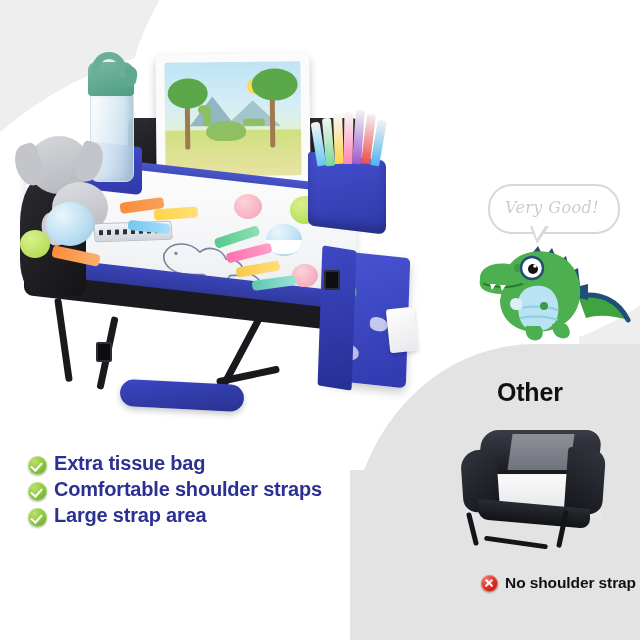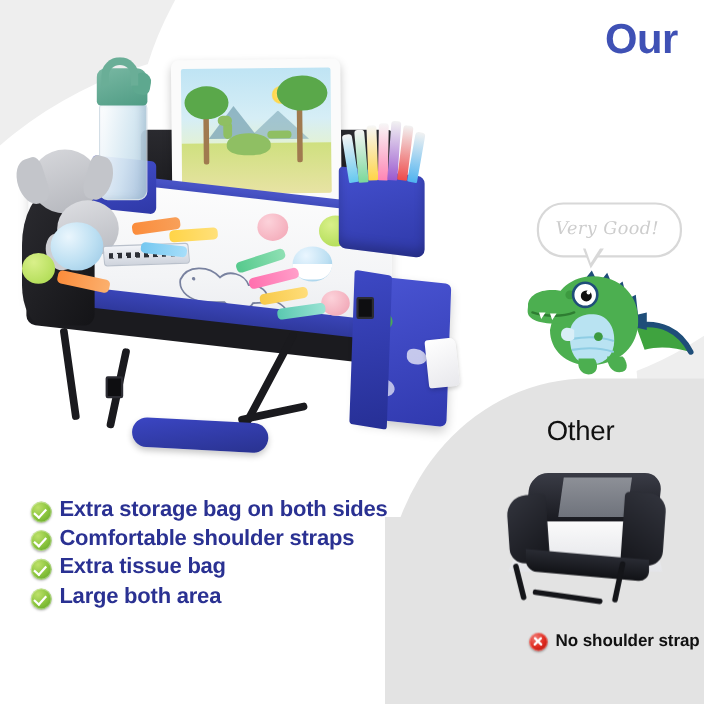--- a/index.html
+++ b/index.html
@@ -615,7 +615,6 @@
   <div class="other-panel-fill"></div>
 
   <div class="heading">
-    <div>Our</div>
   </div>
 
   <div class="product-stage">

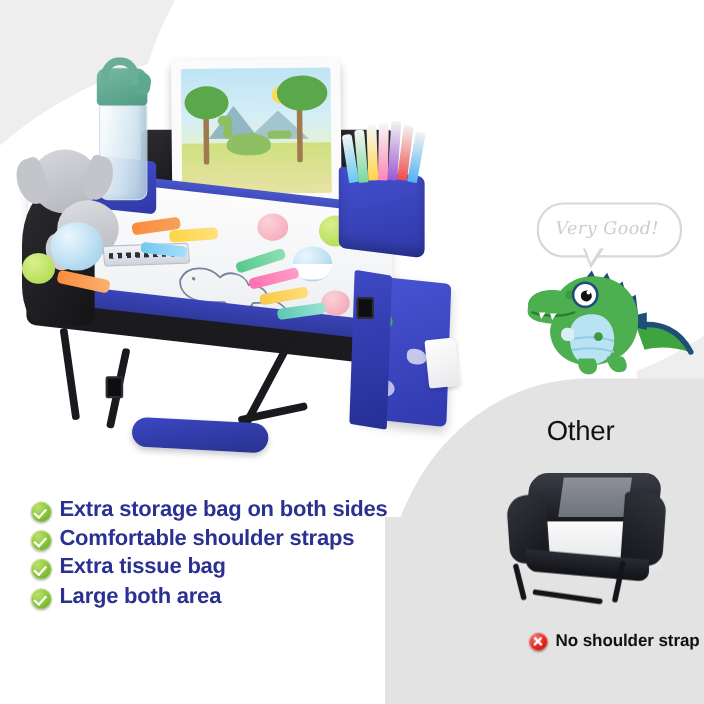--- a/index.html
+++ b/index.html
@@ -485,7 +485,7 @@
     left: 497px;
     top: 378px;
     font-size: 25px;
-    font-weight: normal;
+    font-weight: bold;
     color: #111111;
     letter-spacing: -0.2px;
   }

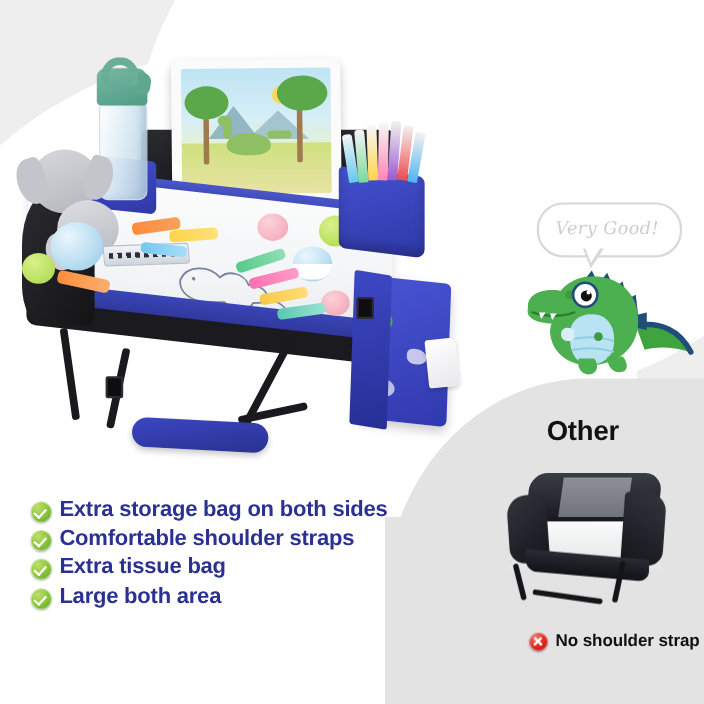--- a/index.html
+++ b/index.html
@@ -747,10 +747,6 @@
   <div class="advantages">
     <div class="adv-row">
       <span class="chk"></span>
-      <span class="adv-text">Extra storage bag on both sides</span>
-    </div>
-    <div class="adv-row">
-      <span class="chk"></span>
       <span class="adv-text">Comfortable shoulder straps</span>
     </div>
     <div class="adv-row">

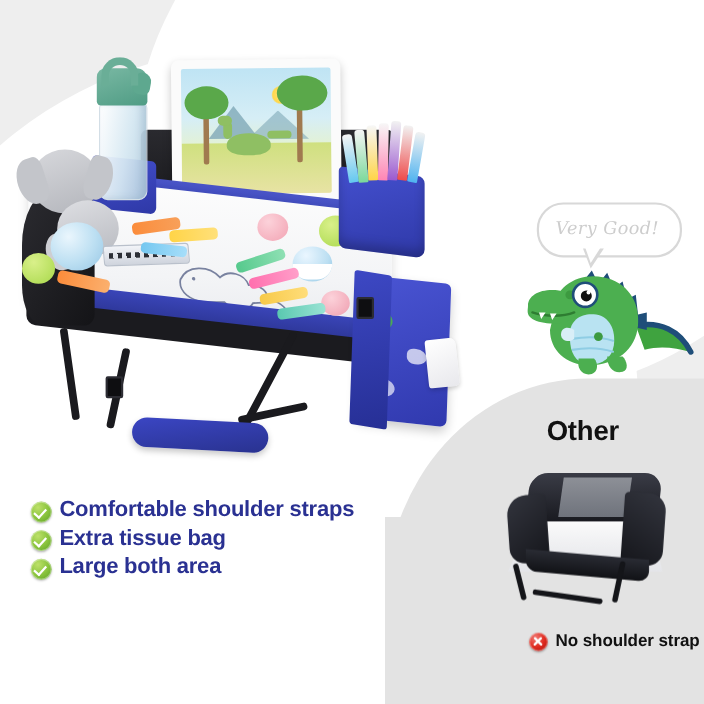--- a/index.html
+++ b/index.html
@@ -747,11 +747,11 @@
   <div class="advantages">
     <div class="adv-row">
       <span class="chk"></span>
-      <span class="adv-text">Comfortable shoulder straps</span>
+      <span class="adv-text">Extra tissue bag</span>
     </div>
     <div class="adv-row">
       <span class="chk"></span>
-      <span class="adv-text">Extra tissue bag</span>
+      <span class="adv-text">Comfortable shoulder straps</span>
     </div>
     <div class="adv-row">
       <span class="chk"></span>

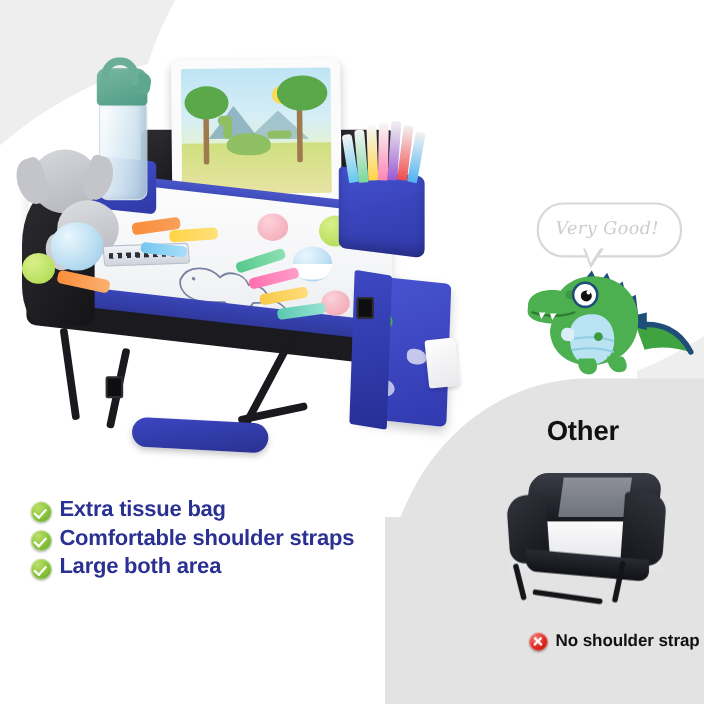--- a/index.html
+++ b/index.html
@@ -755,7 +755,7 @@
     </div>
     <div class="adv-row">
       <span class="chk"></span>
-      <span class="adv-text">Large both area</span>
+      <span class="adv-text">Large strap area</span>
     </div>
   </div>
 

